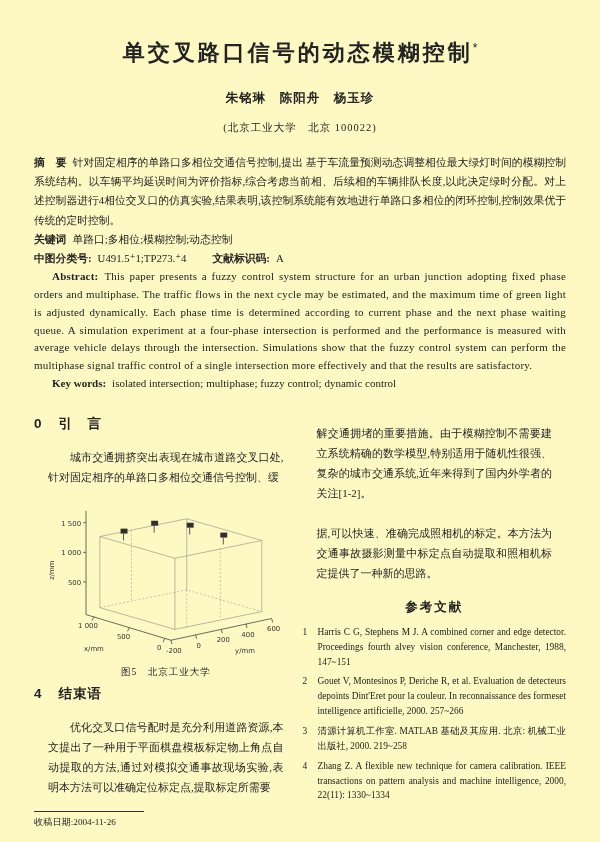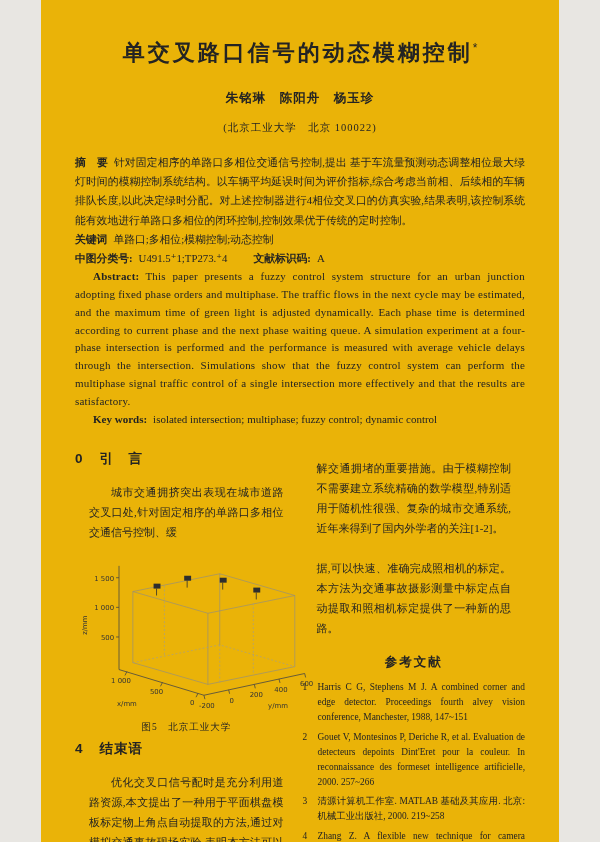--- a/index.html
+++ b/index.html
@@ -5,8 +5,8 @@
   * { box-sizing: border-box; }
   html,body { margin:0; padding:0; background:#e8e6e2; }
   .page {
-    width:518px; height:842px; margin:0 auto; overflow:hidden;
-    background:#eab308; color:#232323;
+    width:600px; height:842px; margin:0 auto; overflow:hidden;
+    background:#fef9c3; color:#232323;
     padding:22px 34px 0 34px;
     font-family:"Liberation Serif","DejaVu Serif",serif;
   }

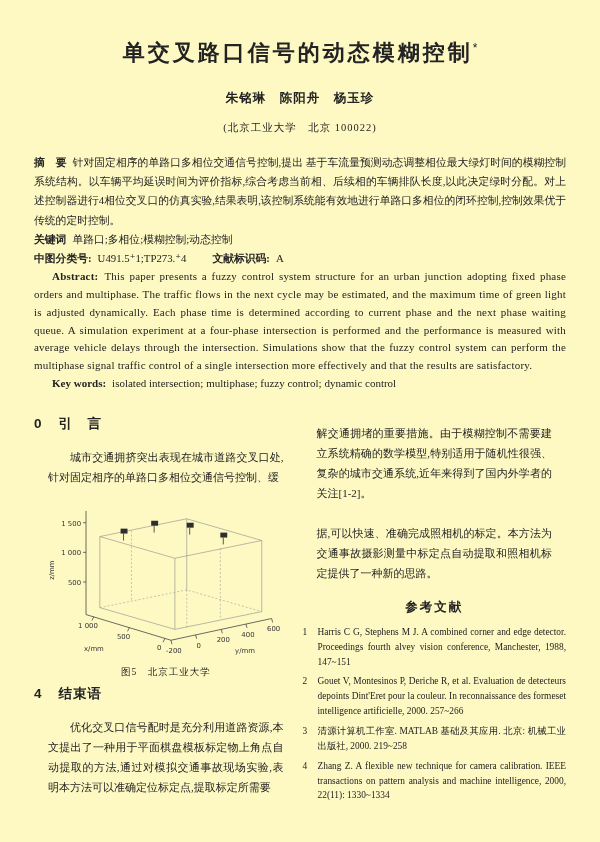--- a/index.html
+++ b/index.html
@@ -173,6 +173,10 @@
       </h2>
       <p class="body-cn indent">优化交叉口信号配时是充分利用道路资源,本文提出了一种用于平面棋盘模板标定物上角点自动提取的方法,通过对模拟交通事故现场实验,表明本方法可以准确定位标定点,提取标定所需要</p>
 
+      <div class="footnote">
+        <div class="rule"></div>
+        <div>收稿日期:2004-11-26</div>
+      </div>
     </div>
 
     <div class="col">

